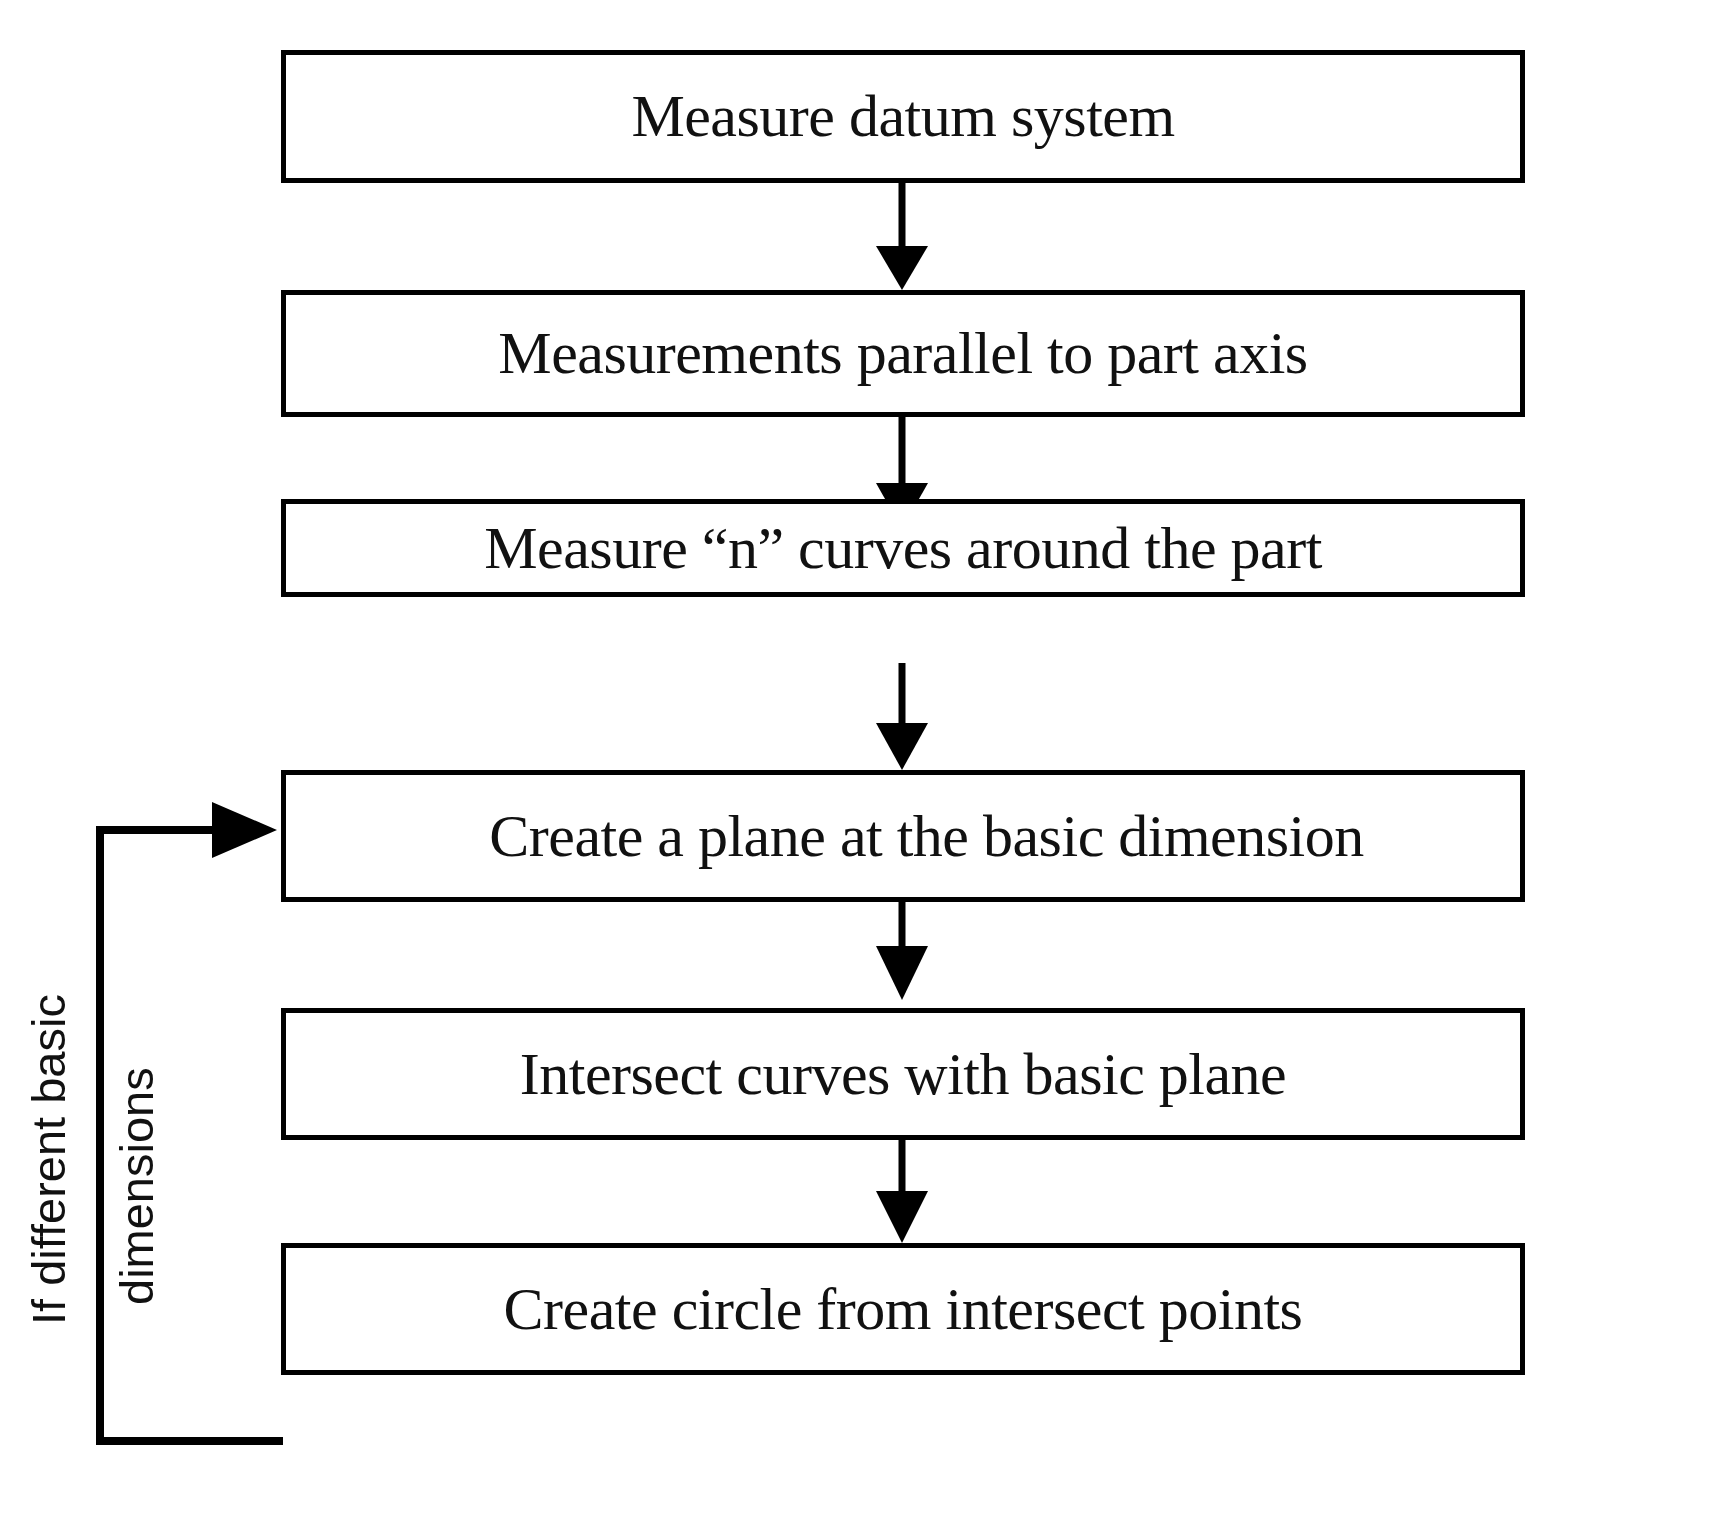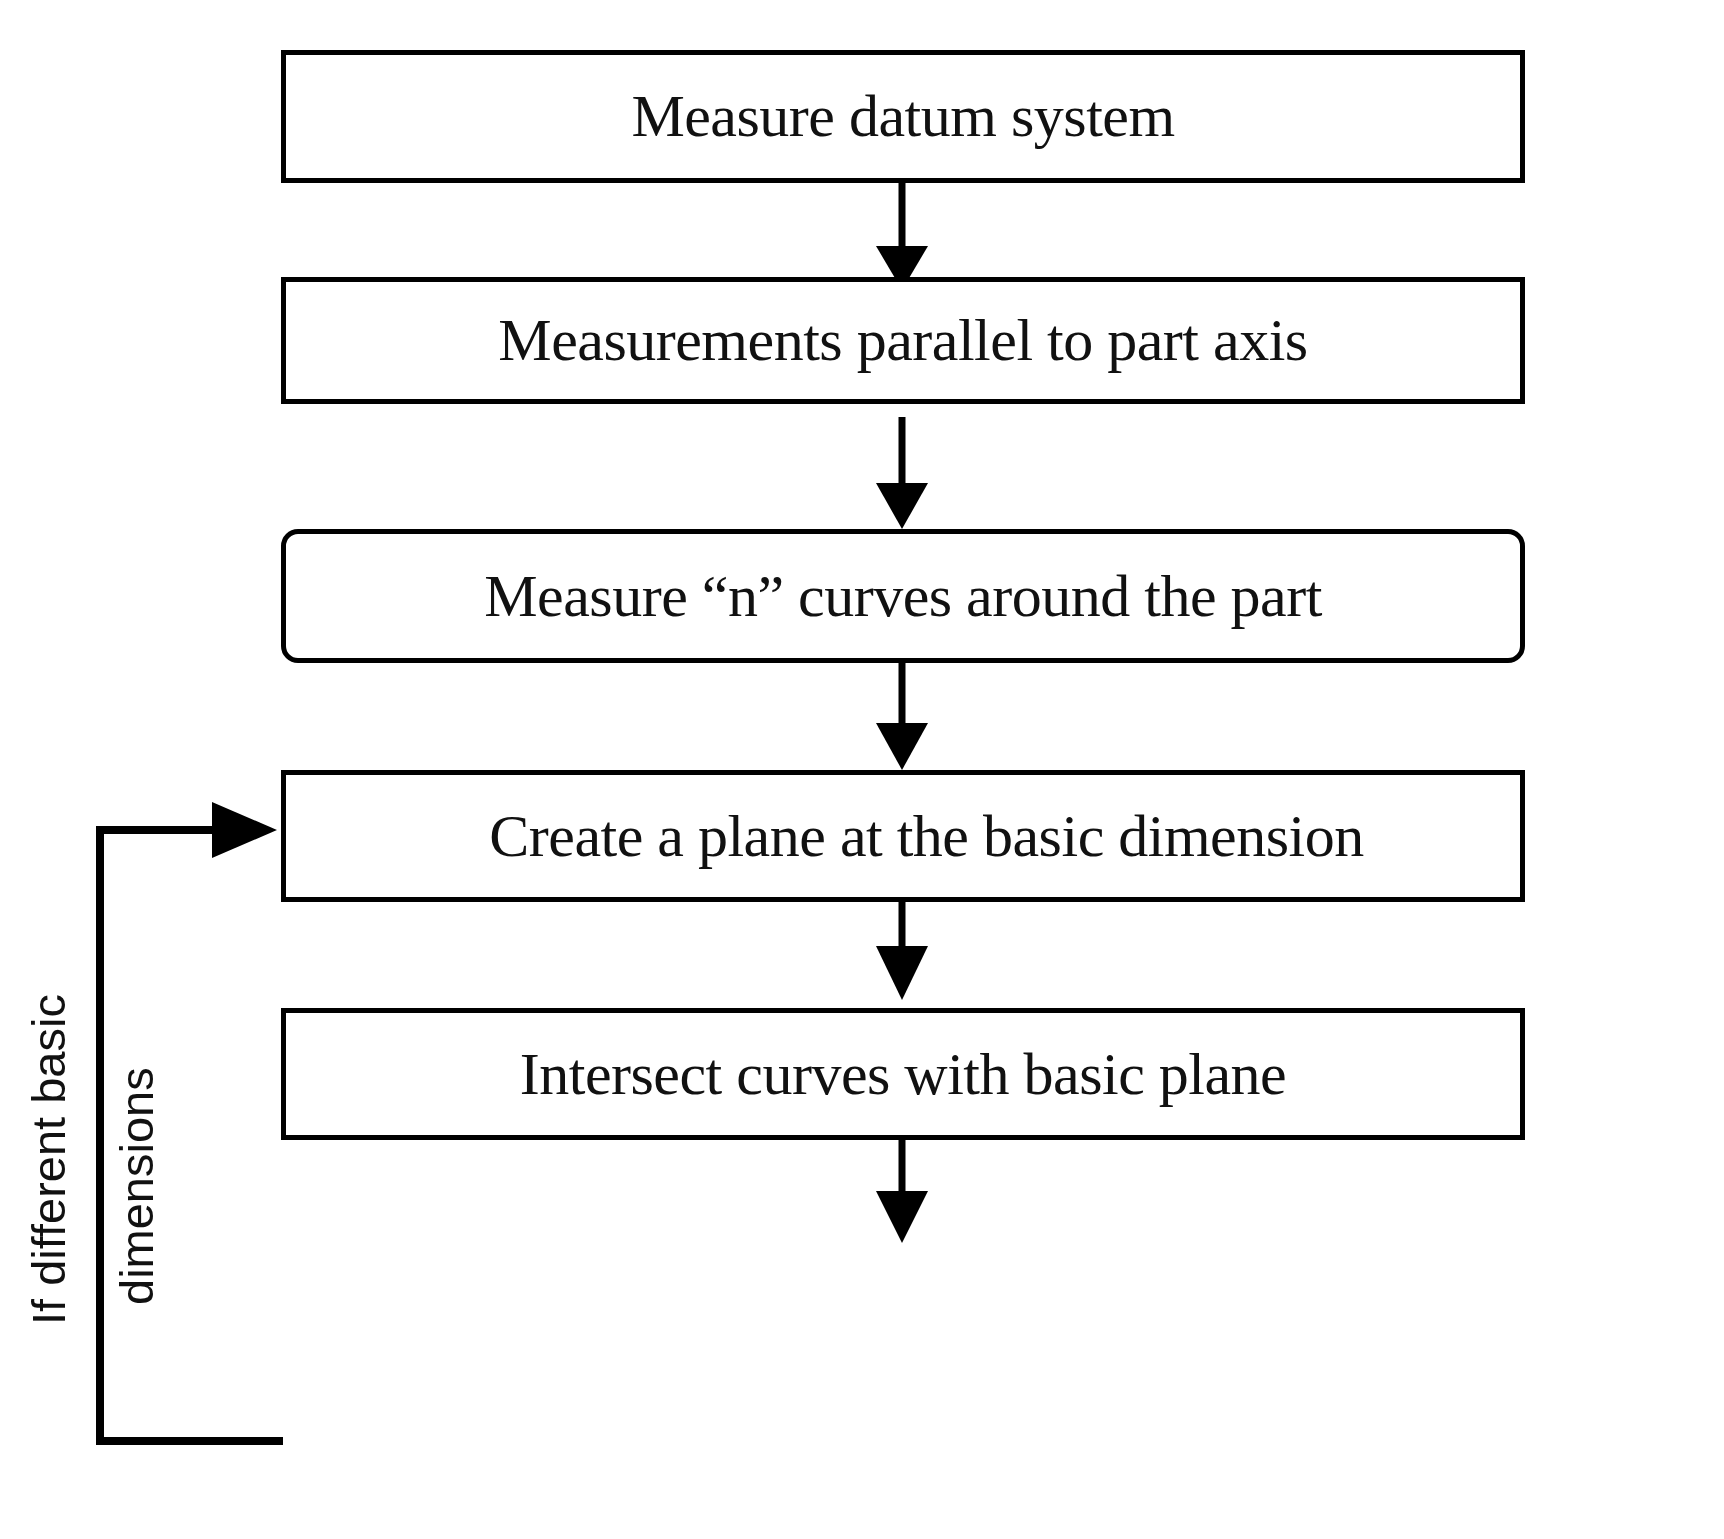--- a/index.html
+++ b/index.html
@@ -103,7 +103,7 @@
     <span class="node-label">Measure datum system</span>
   </div>
 
-  <div class="node-box" style="left:281px; top:277px; width:1244px; height:127px;">
+  <div class="node-box" style="left:281px; top:290px; width:1244px; height:127px;">
     <span class="node-label">Measurements parallel to part axis</span>
   </div>
 

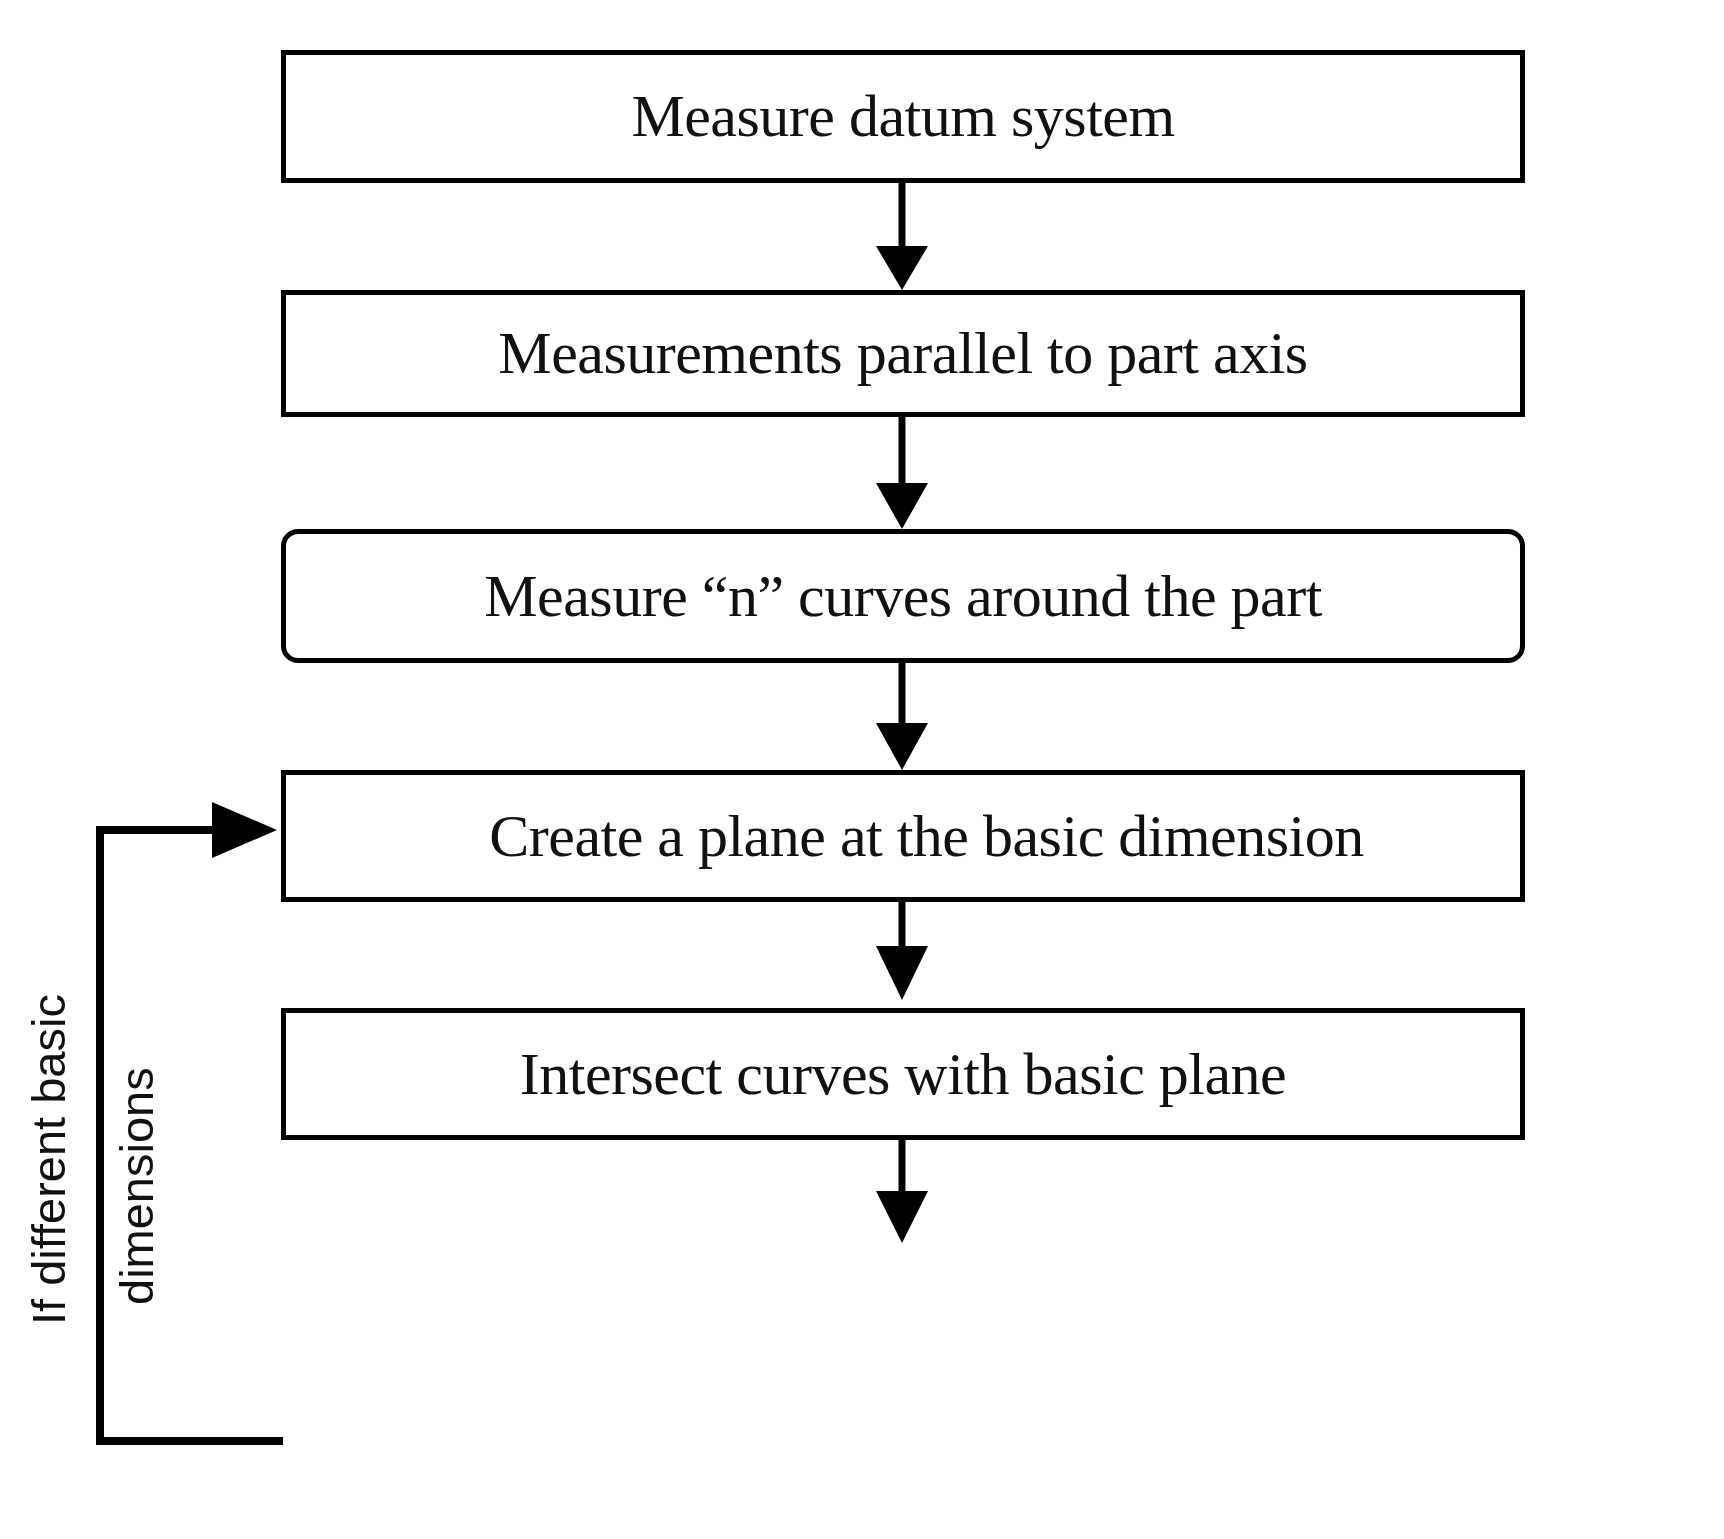--- a/index.html
+++ b/index.html
@@ -107,7 +107,7 @@
     <span class="node-label">Measurements parallel to part axis</span>
   </div>
 
-  <div class="node-box" style="left:281px; top:529px; width:1244px; height:134px;border-radius:17px;">
+  <div class="node-box" style="left:281px; top:499px; width:1244px; height:98px;">
     <span class="node-label">Measure “n” curves around the part</span>
   </div>
 

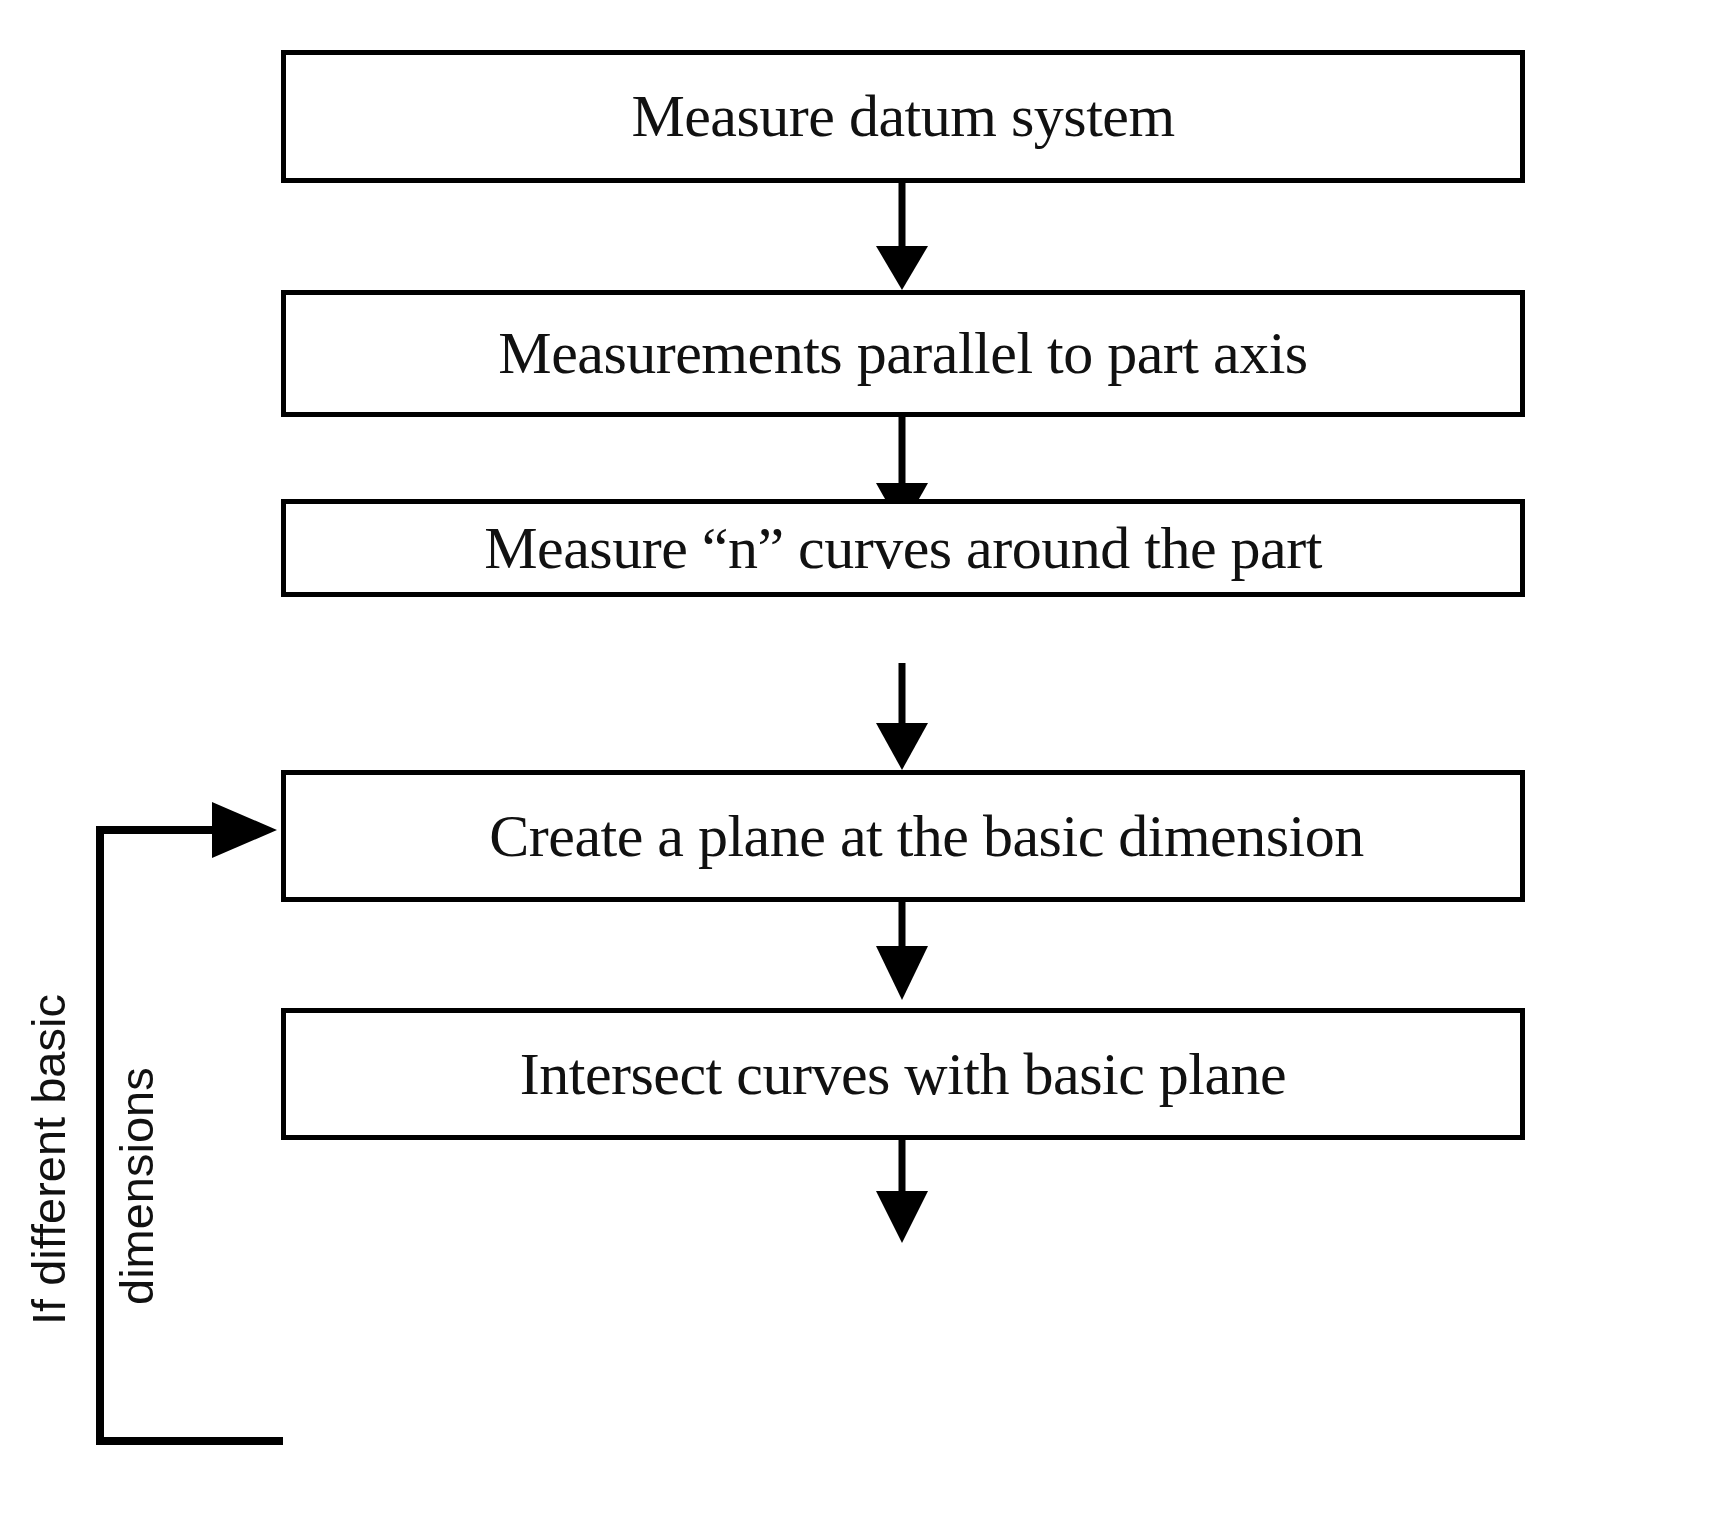--- a/index.html
+++ b/index.html
@@ -119,6 +119,9 @@
     <span class="node-label">Intersect curves with basic plane</span>
   </div>
 
+  <div class="node-box" style="left:281px; top:1243px; width:1244px; height:132px;">
+    <span class="node-label">Create circle from intersect points</span>
+  </div>
 
   <div class="loop-label" style="left:24px; top:1325px;">
     <span class="loop-label-line">If different basic</span>

